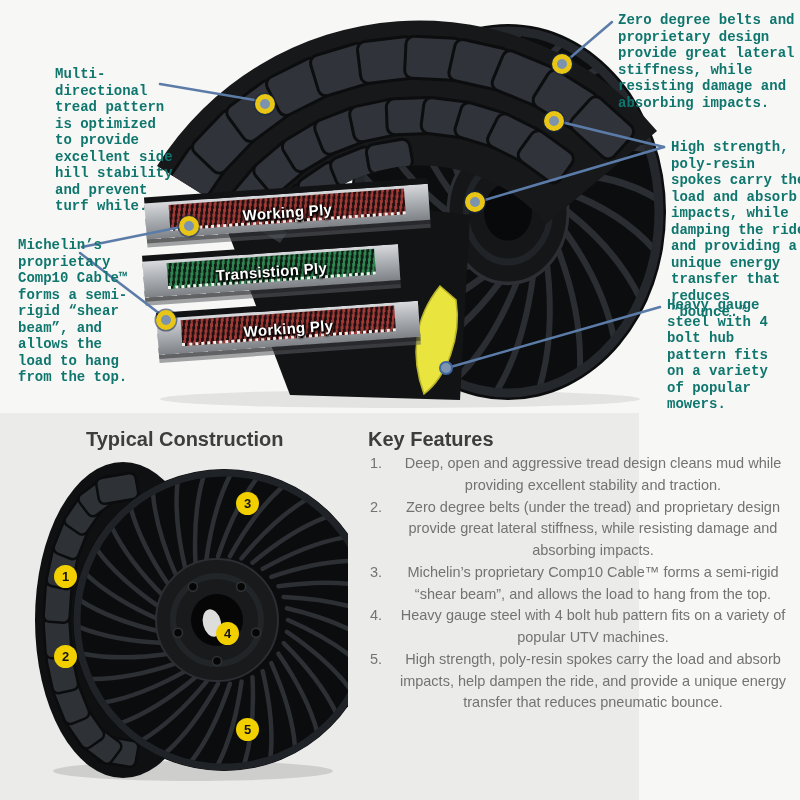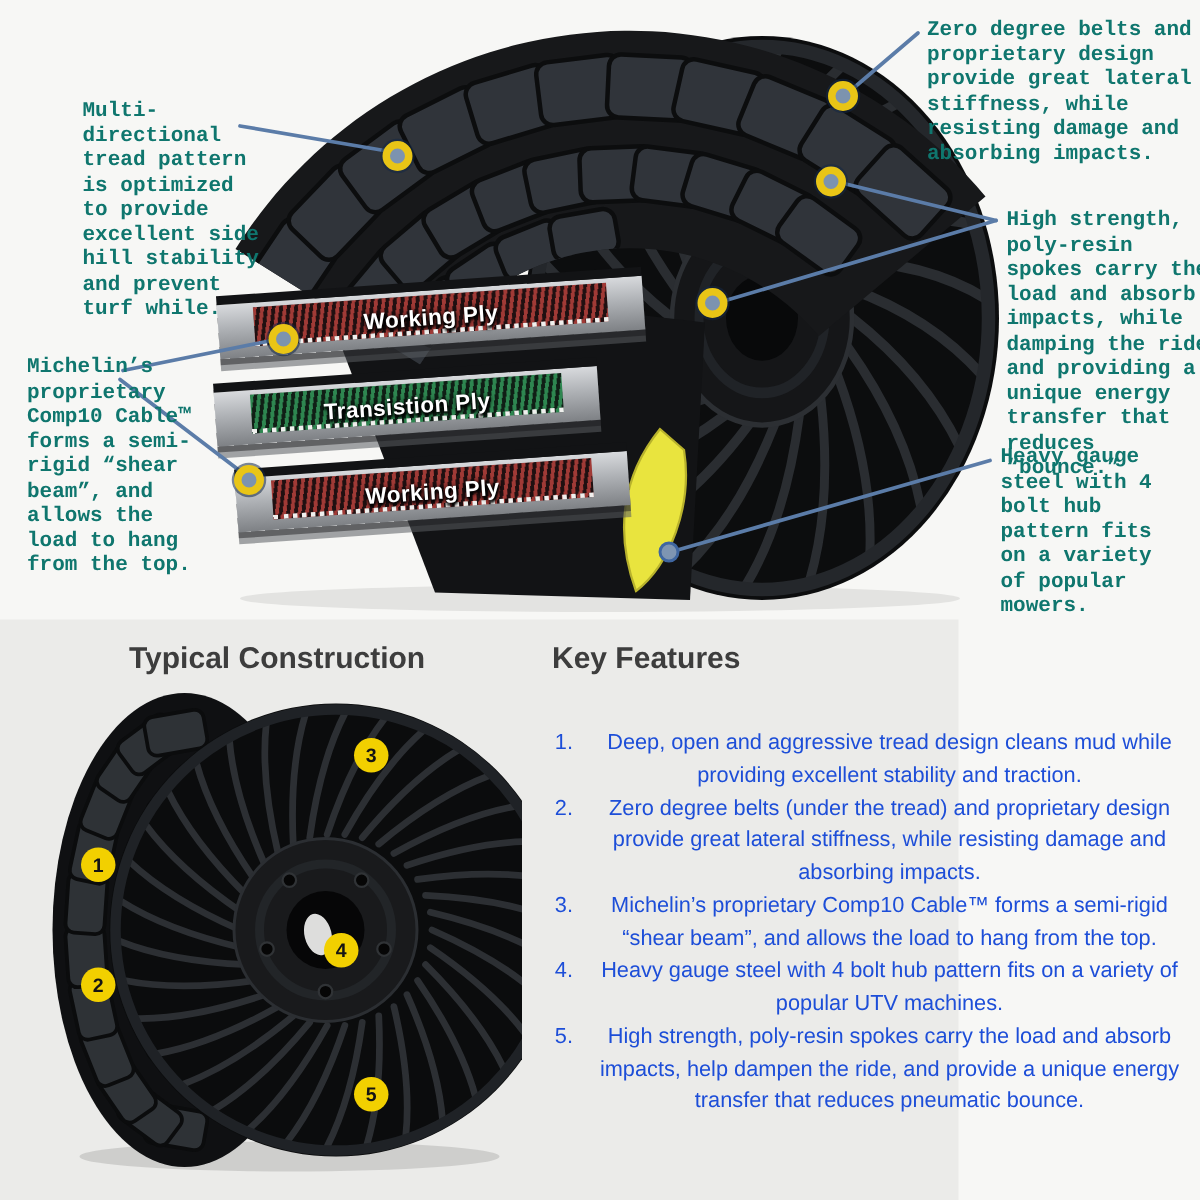--- a/index.html
+++ b/index.html
@@ -46,8 +46,8 @@
   .num-marker{position:absolute;width:23px;height:23px;border-radius:50%;background:#f2d000;
               color:#141414;font-weight:700;font-size:13px;display:flex;align-items:center;
               justify-content:center;z-index:3;}
-  .features-list{position:absolute;left:348px;top:72px;width:412px;margin:0;padding:0 0 0 38px;
-                 font-size:14.5px;line-height:1.5;color:#1d4ed8;}
+  .features-list{position:absolute;left:348px;top:40px;width:412px;margin:0;padding:0 0 0 38px;
+                 font-size:14.5px;line-height:1.5;color:#737373;}
   .features-list li{margin:0;padding-left:2px;}
 </style>
 </head>

